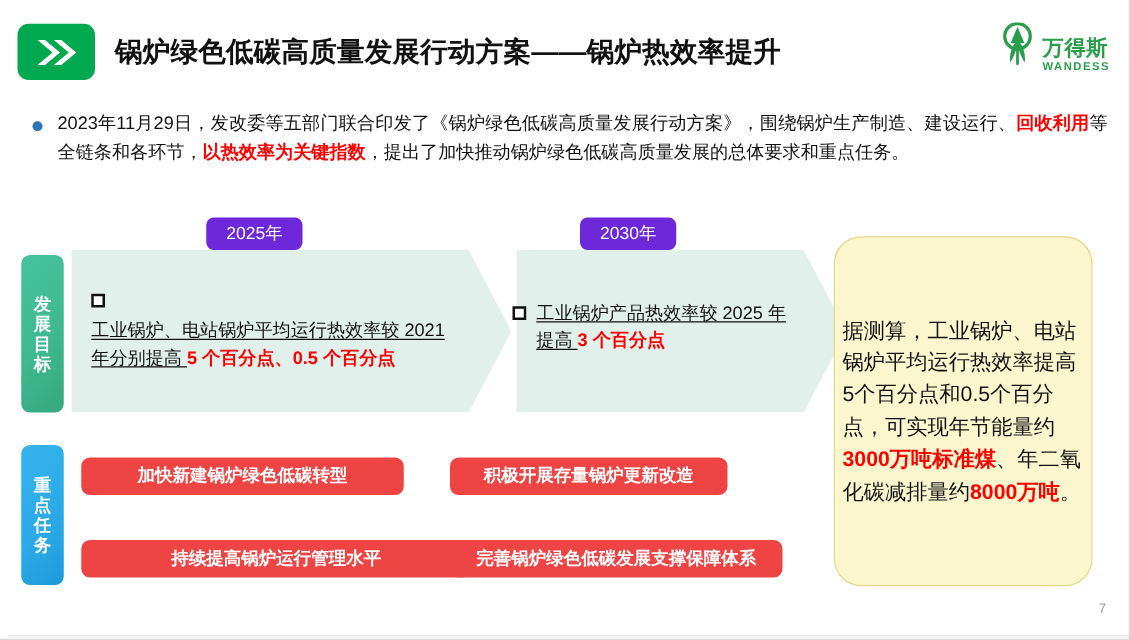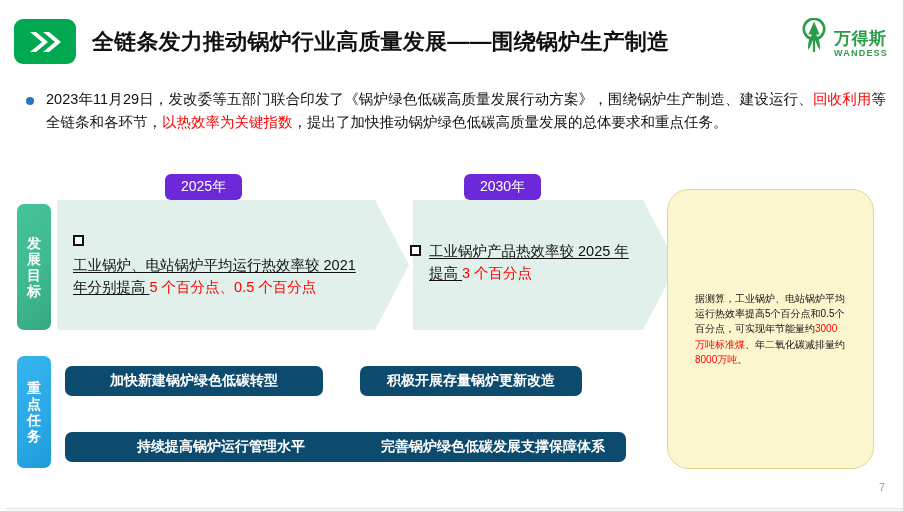--- a/index.html
+++ b/index.html
@@ -251,7 +251,7 @@
       </svg>
     </div>
 
-    <div class="slide-title">全链条发力推动锅炉行业高质量发展——围绕锅炉生产制造</div>
+    <div class="slide-title">锅炉绿色低碳高质量发展行动方案——锅炉热效率提升</div>
 
     <div class="logo">
       <span>

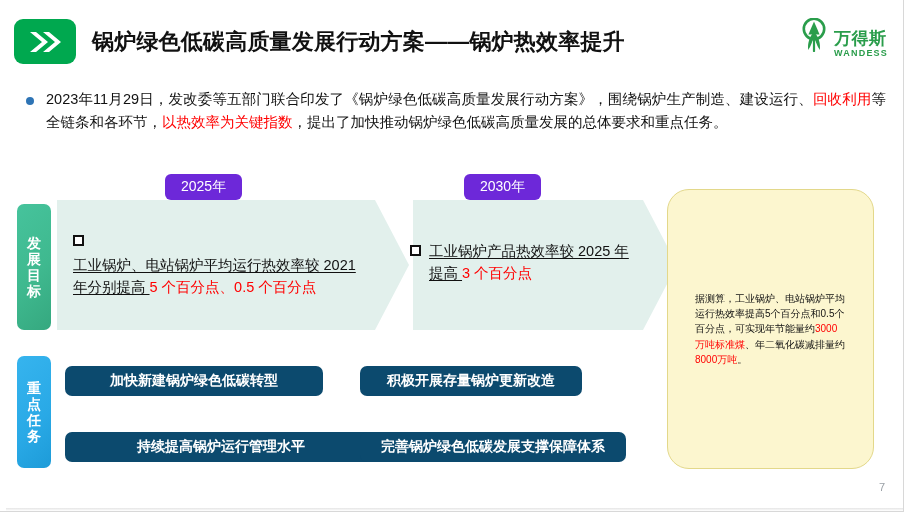--- a/index.html
+++ b/index.html
@@ -104,7 +104,7 @@
     color: #111111;
     text-align: justify;
   }
-  .red { color: #ff0000; }
+  .red { color: #ff0000; font-weight: bold; }
 
   
   .vlabel {

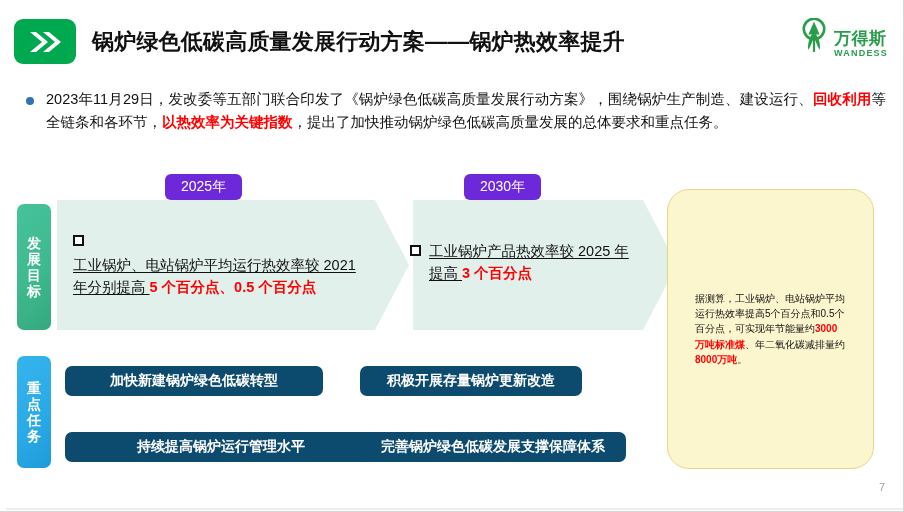--- a/index.html
+++ b/index.html
@@ -223,8 +223,8 @@
     align-items: center;
   }
   .note-text {
-    padding: 0 27px;
-    font-size: 10px;
+    padding: 0 6px;
+    font-size: 17px;
     line-height: 1.52;
     color: #111111;
   }

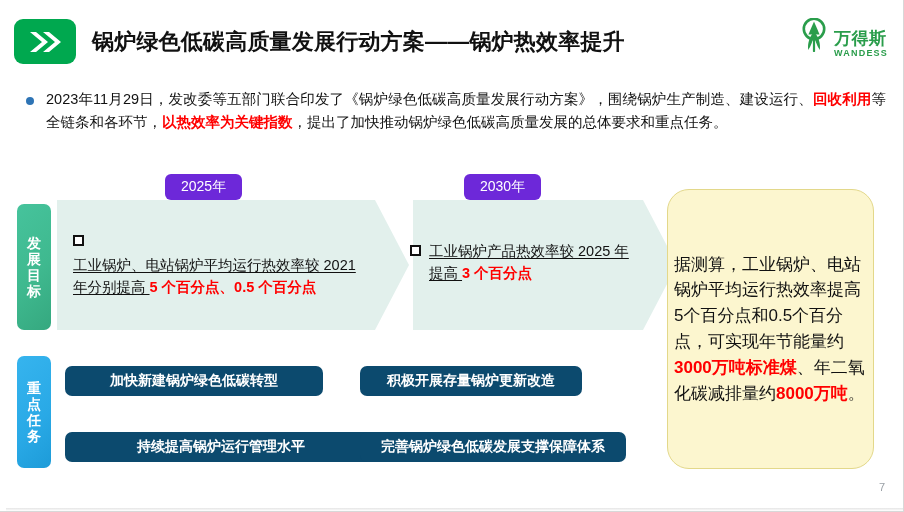--- a/index.html
+++ b/index.html
@@ -195,7 +195,7 @@
     position: absolute;
     height: 30px;
     border-radius: 7px;
-    background: #0c4a6e;
+    background: #ef4444;
     color: #ffffff;
     font-size: 14px;
     font-weight: bold;

